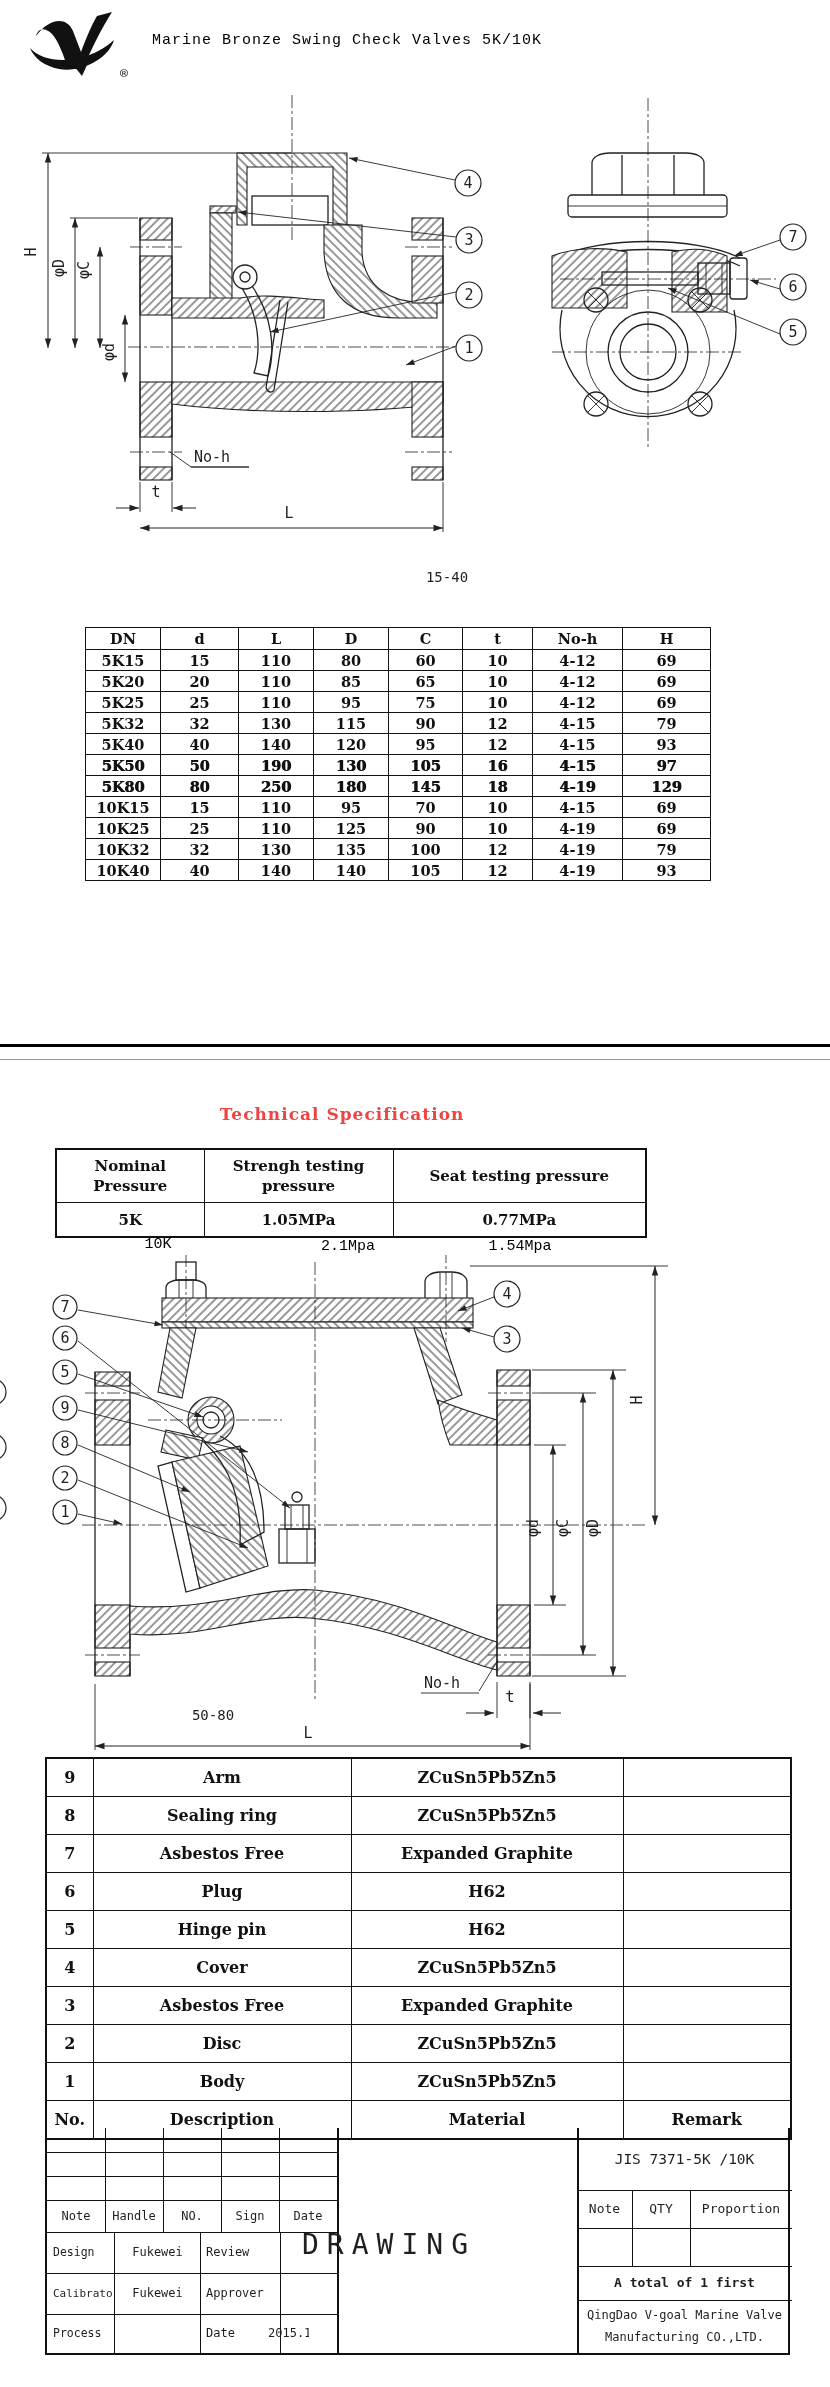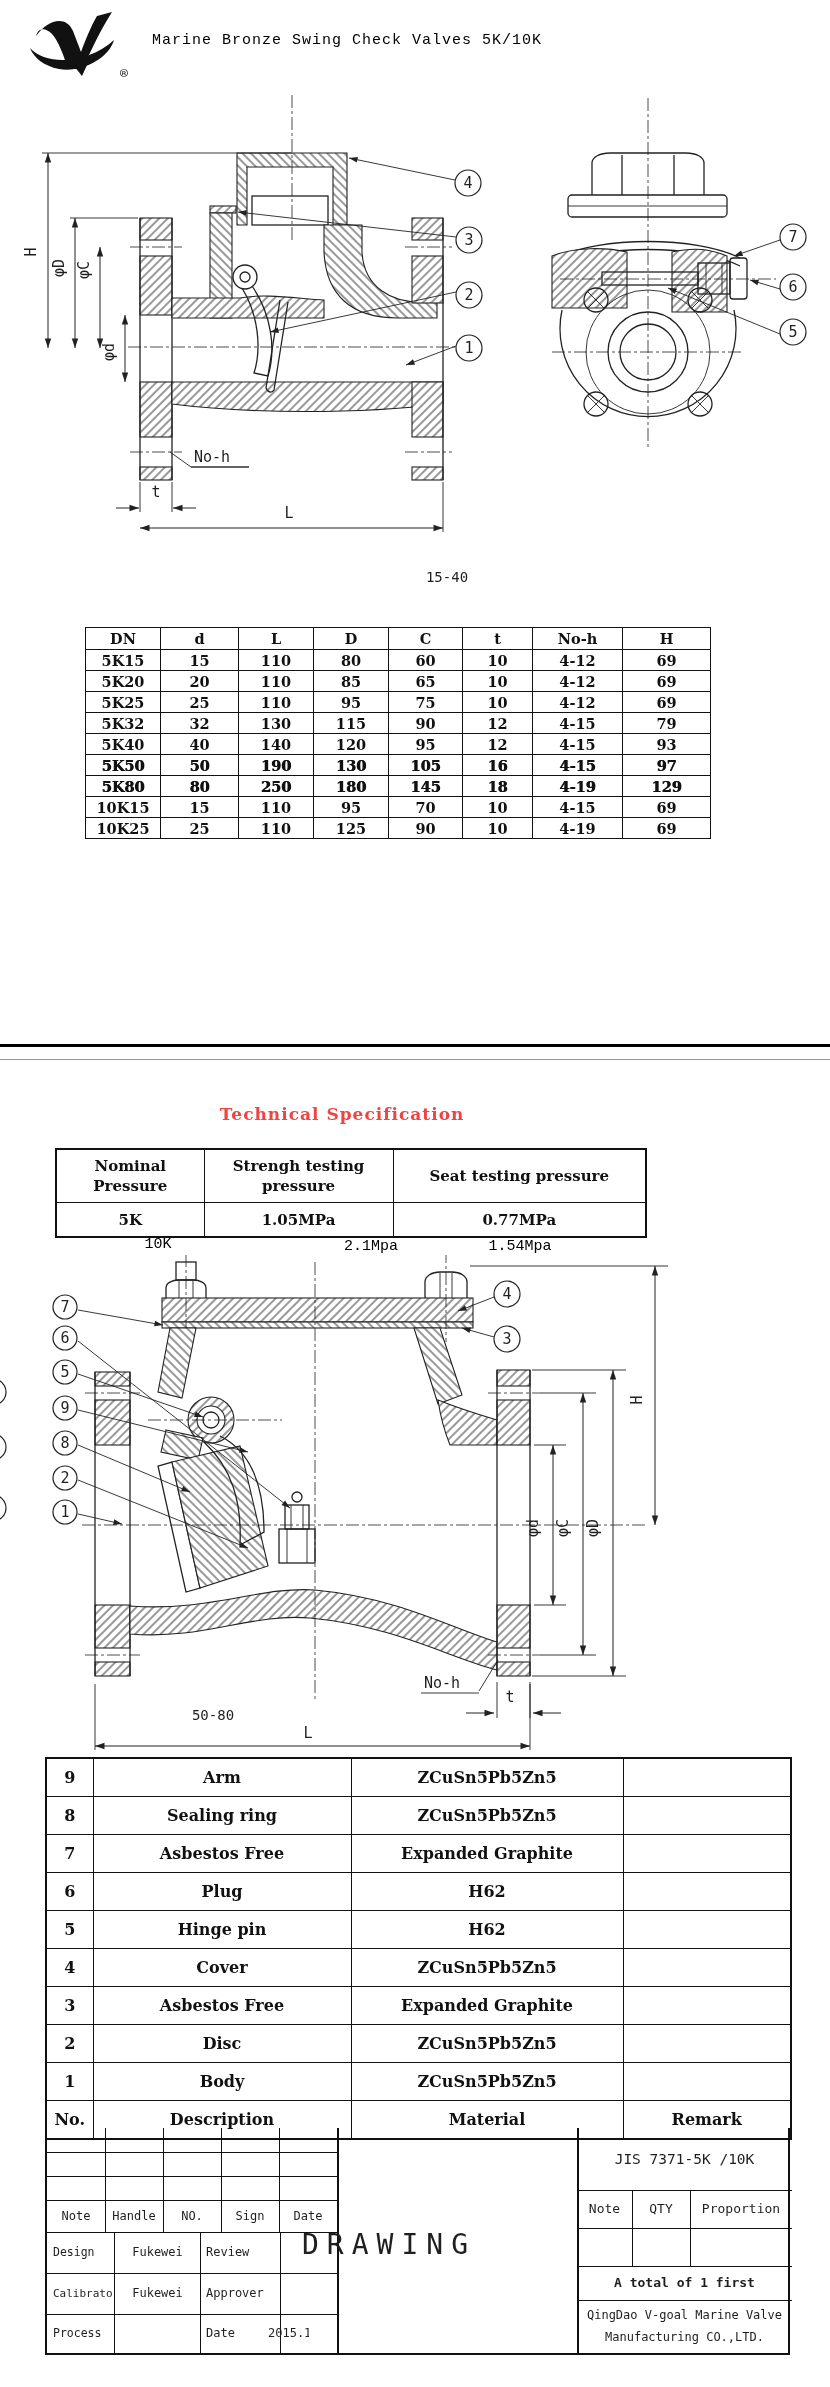--- a/index.html
+++ b/index.html
@@ -345,6 +345,16 @@
           <td>69</td>
         </tr>
 
+        <tr>
+          <td>10K32</td>
+          <td>32</td>
+          <td>130</td>
+          <td>135</td>
+          <td>100</td>
+          <td>12</td>
+          <td>4-19</td>
+          <td>79</td>
+        </tr>
 
 
     </tbody>

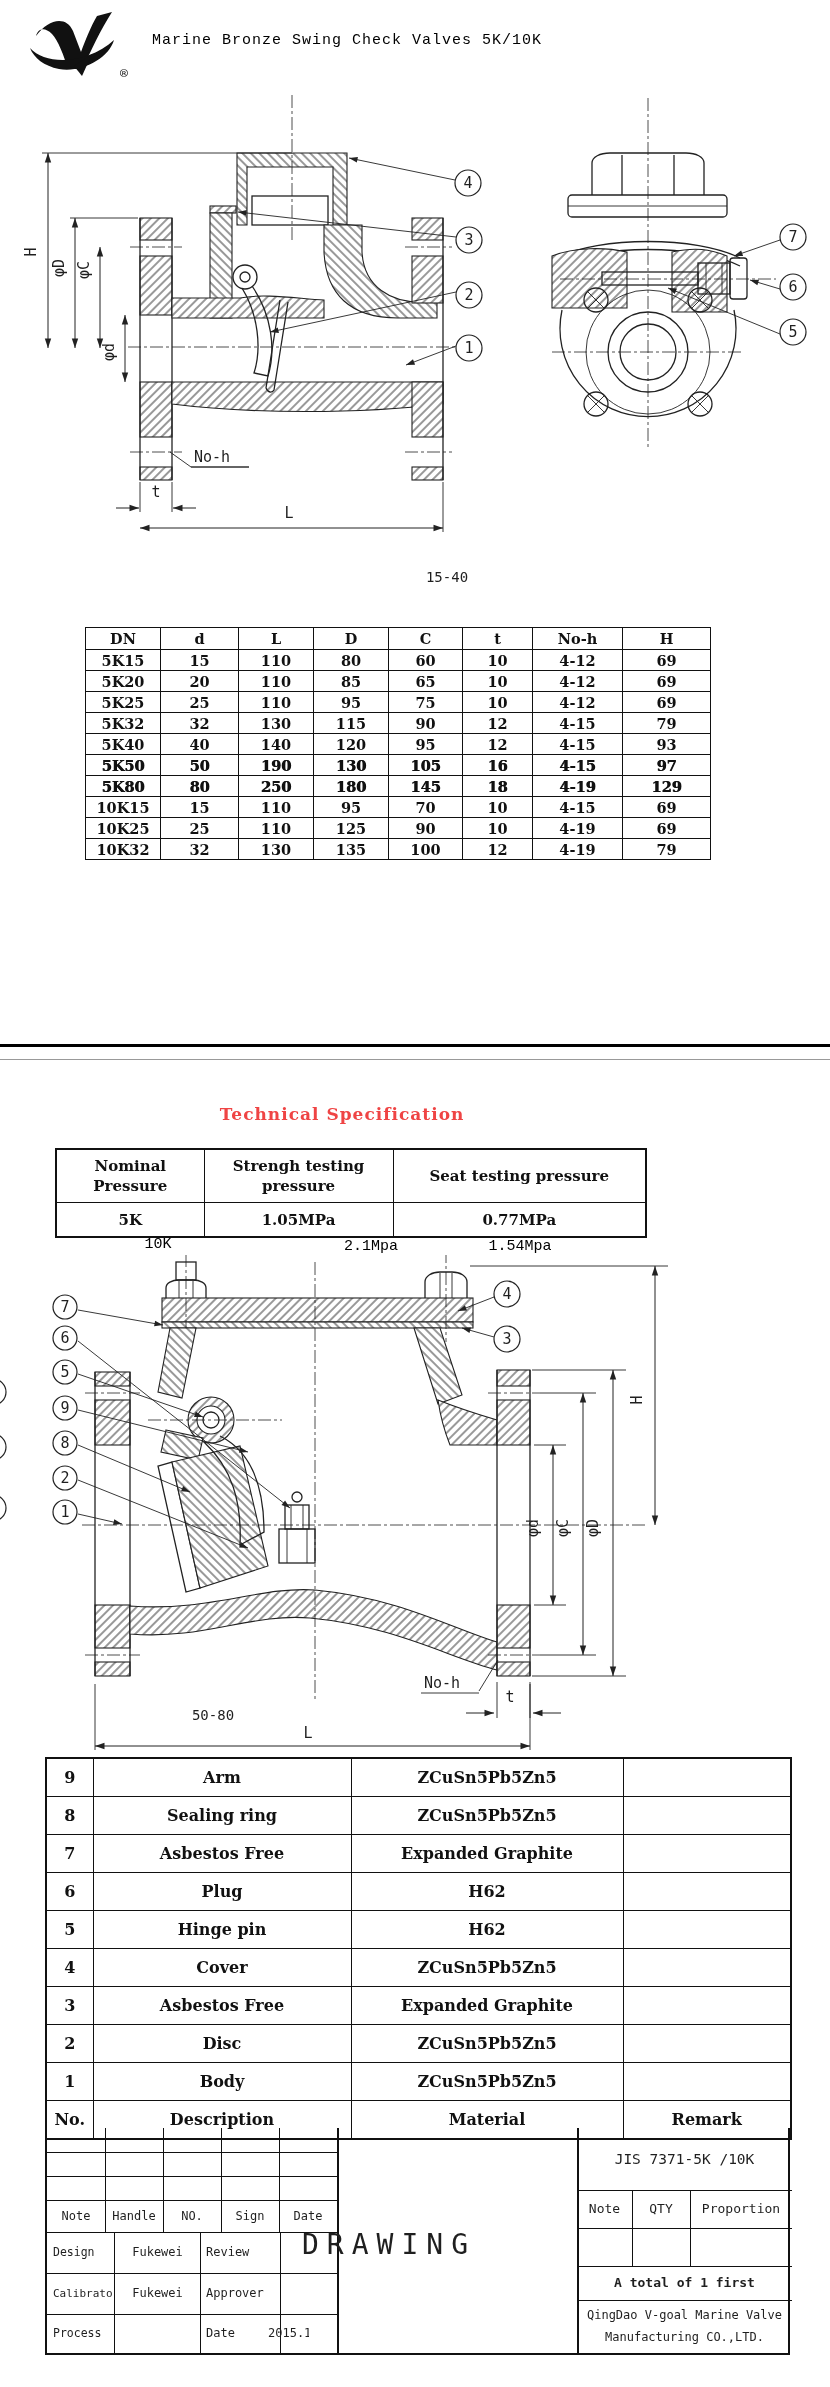--- a/index.html
+++ b/index.html
@@ -356,6 +356,16 @@
           <td>79</td>
         </tr>
 
+        <tr>
+          <td>10K40</td>
+          <td>40</td>
+          <td>140</td>
+          <td>140</td>
+          <td>105</td>
+          <td>12</td>
+          <td>4-19</td>
+          <td>93</td>
+        </tr>
 
     </tbody>
   </table>

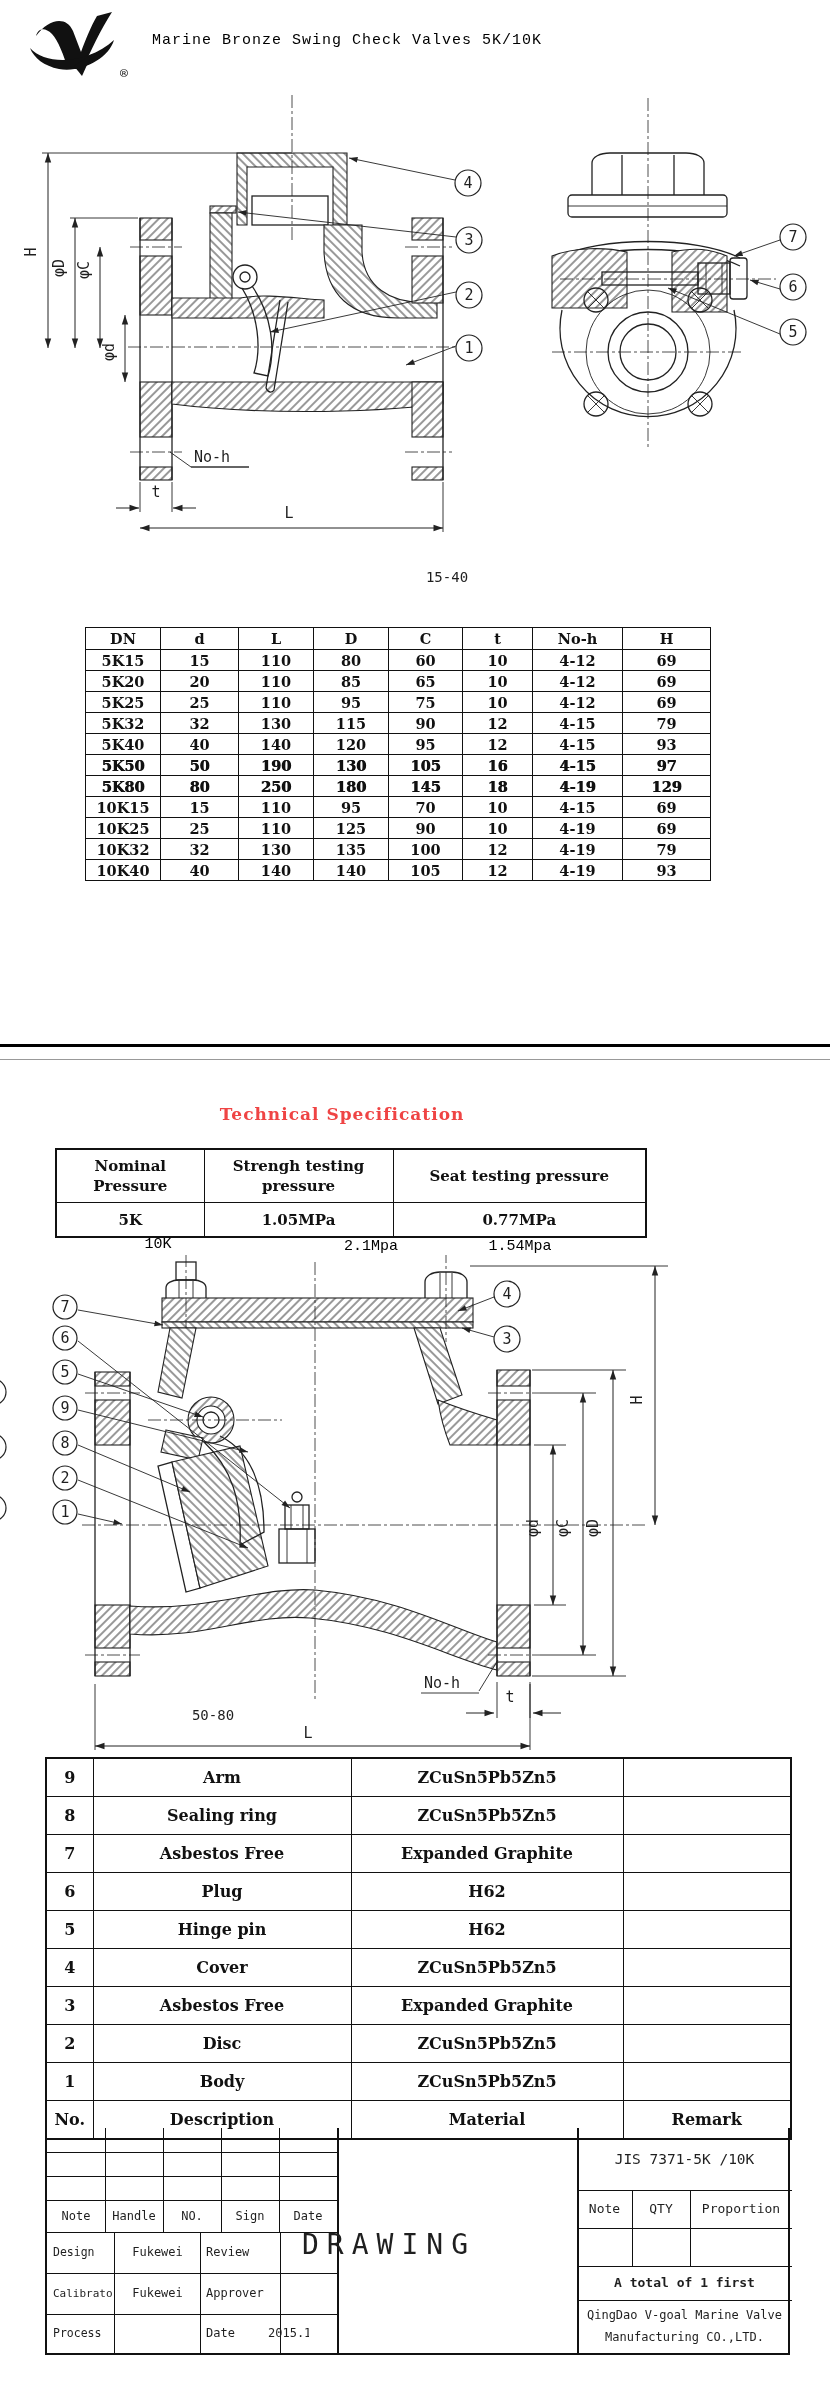--- a/index.html
+++ b/index.html
@@ -394,7 +394,7 @@
   </tbody>
     </table>
   <div class="cadtext" style="left:118px;top:1236px;width:80px;text-align:center;font-size:15px">10K</div>
-  <div class="cadtext" style="left:321px;top:1238px;width:100px;text-align:center;font-size:15px">2.1Mpa</div>
+  <div class="cadtext" style="left:321px;top:1238px;width:100px;text-align:left;font-size:15px">2.1Mpa</div>
   <div class="cadtext" style="left:470px;top:1238px;width:100px;text-align:center;font-size:15px">1.54Mpa</div>
 
   <svg class="abs" style="left:0;top:1255px" width="830" height="500" viewBox="0 1255 830 500">

